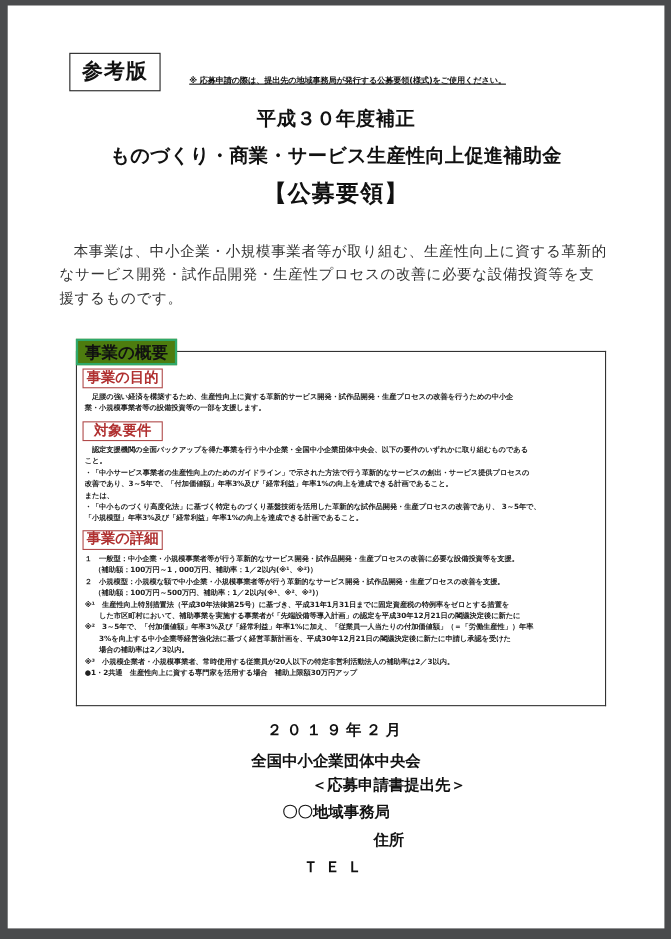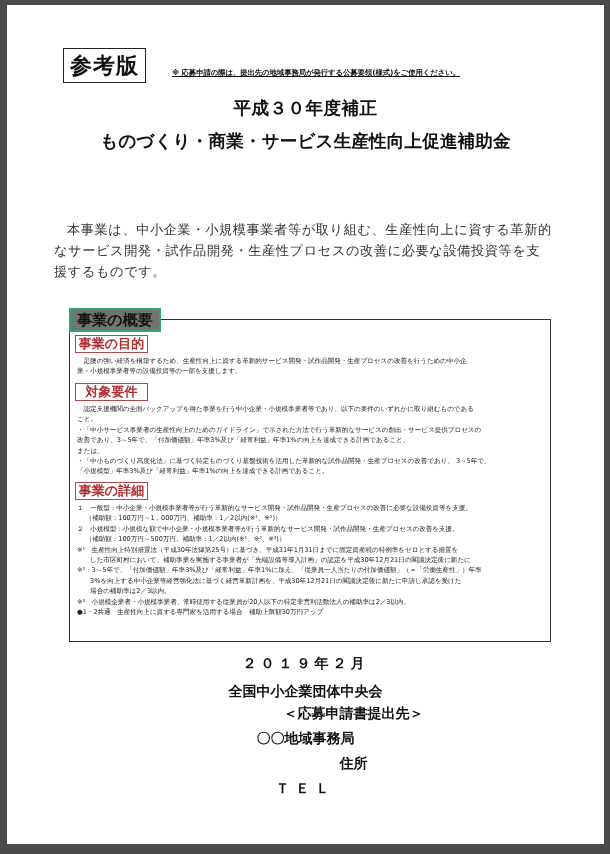--- a/index.html
+++ b/index.html
@@ -18,7 +18,7 @@
   .ref-badge {
     left: 56px; top: 43px; width: 83px; height: 35px;
     border: 1.5px solid #222; box-sizing: border-box;
-    font-weight: bold; font-size: 22px; line-height: 33px; text-align: center;
+    font-weight: bold; font-size: 19px; line-height: 33px; text-align: center;
     letter-spacing: 1px;
   }
   .notice {

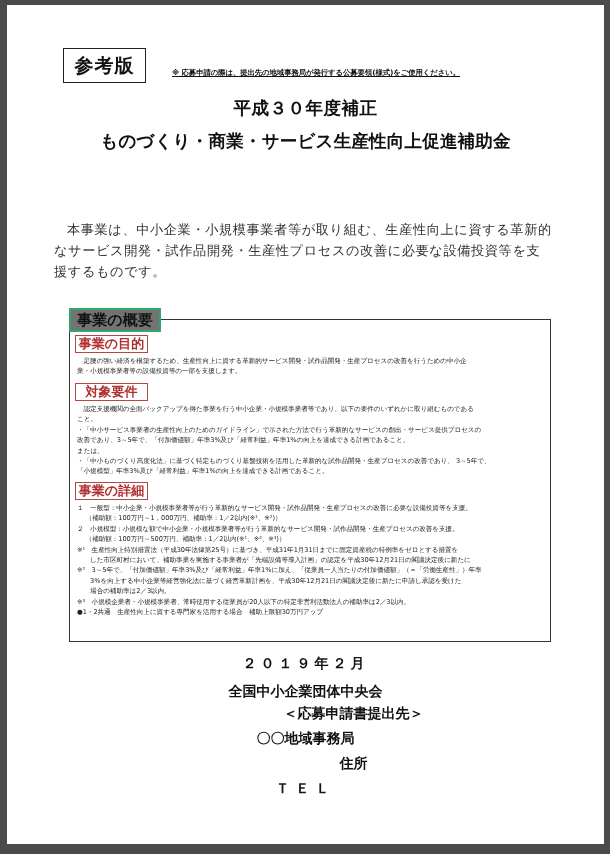--- a/index.html
+++ b/index.html
@@ -67,6 +67,7 @@
 
   <div class="abs title1">平成３０年度補正</div>
   <div class="abs title2">ものづくり・商業・サービス生産性向上促進補助金</div>
+  <div class="abs title3">【公募要領】</div>
 
   <div class="abs intro">本事業は、中小企業・小規模事業者等が取り組む、生産性向上に資する革新的なサービス開発・試作品開発・生産性プロセスの改善に必要な設備投資等を支援するものです。</div>
 

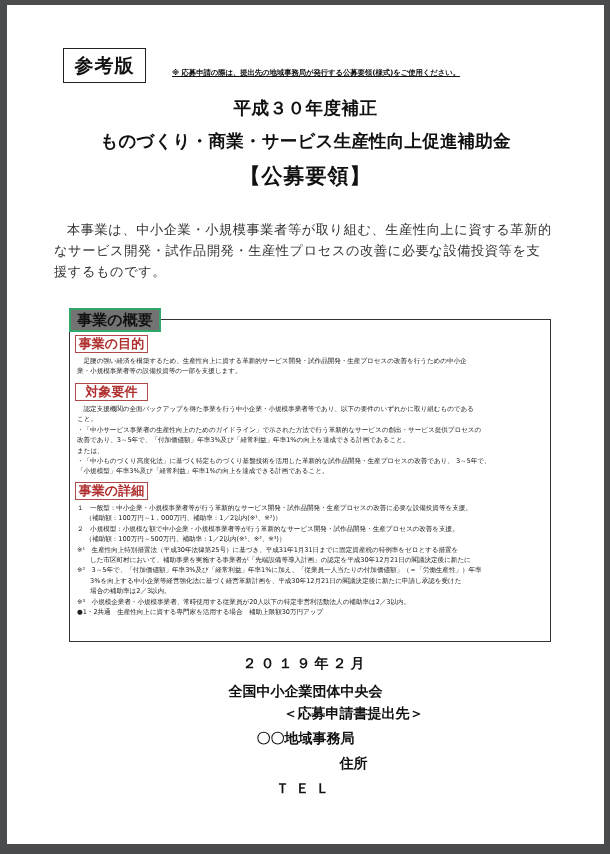--- a/index.html
+++ b/index.html
@@ -44,7 +44,7 @@
   }
   .overview-label {
     left: 62px; top: 303px; width: 92px; height: 24px;
-    border: 2px solid #2fa86a; box-sizing: border-box; background: #737373;
+    border: 2px solid #2fa86a; box-sizing: border-box; background: #4d7c0f;
     font-size: 15px; font-weight: bold; line-height: 20px; text-align: center; color: #111;
   }
   .sec-label {

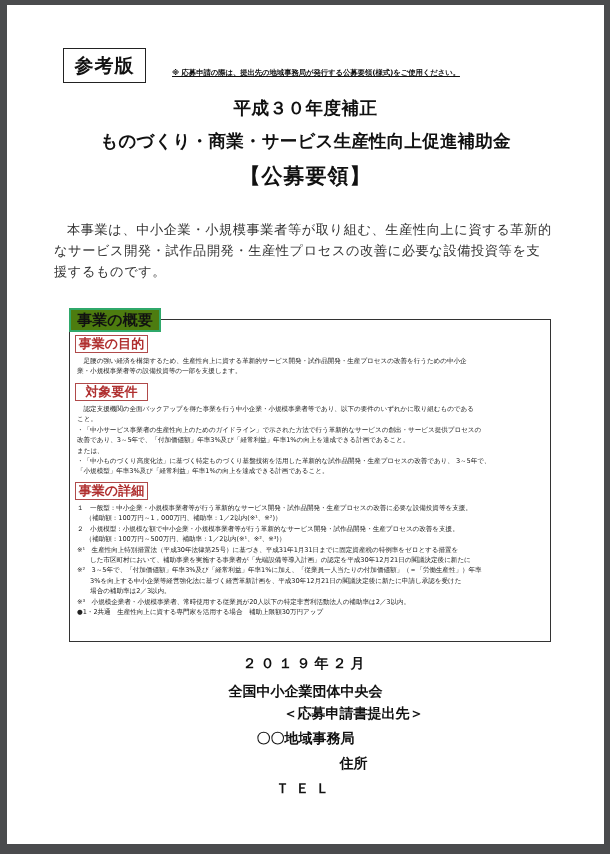--- a/index.html
+++ b/index.html
@@ -53,7 +53,7 @@
     text-align: center; height: 18px; background: #fff;
   }
   .small {
-    font-size: 6.6px; line-height: 10.4px; color: #222; white-space: nowrap; letter-spacing: -0.05px;
+    font-size: 6.6px; line-height: 10.4px; color: #222; white-space: nowrap; letter-spacing: -0.05px; font-weight: bold;
   }
   .footer-line { left: 0; width: 597px; text-align: center; font-size: 14px; font-weight: bold; }
 </style>

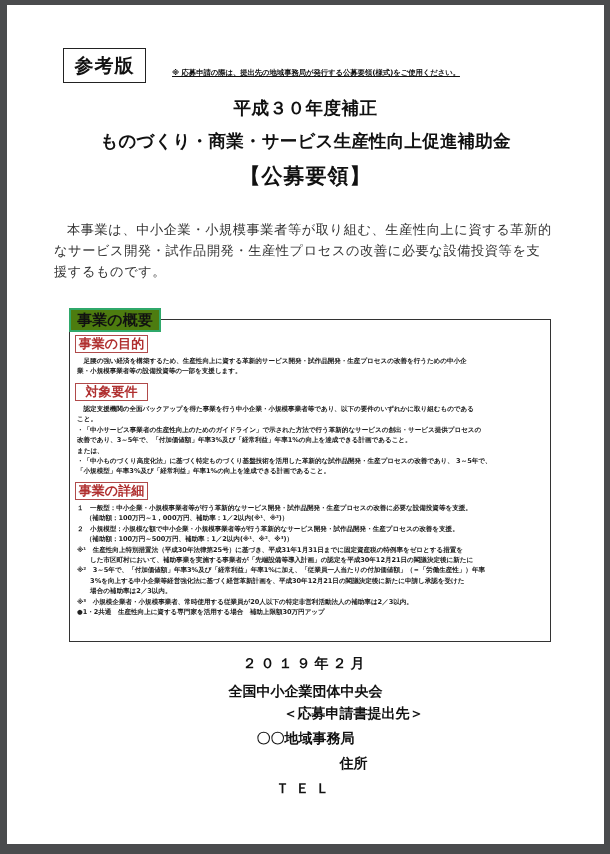--- a/index.html
+++ b/index.html
@@ -83,7 +83,7 @@
 
   <div class="abs sec-label" style="left:68px; top:378px; width:73px;">対象要件</div>
   <div class="abs small" style="left:70px; top:399px;">
-    <div>　認定支援機関の全面バックアップを得た事業を行う中小企業・小規模事業者等であり、以下の要件のいずれかに取り組むものである</div>
+    <div>　認定支援機関の全面バックアップを得た事業を行う中小企業・全国中小企業団体中央会、以下の要件のいずれかに取り組むものである</div>
     <div>こと。</div>
     <div>・「中小サービス事業者の生産性向上のためのガイドライン」で示された方法で行う革新的なサービスの創出・サービス提供プロセスの</div>
     <div>改善であり、3～5年で、「付加価値額」年率3%及び「経常利益」年率1%の向上を達成できる計画であること。</div>

